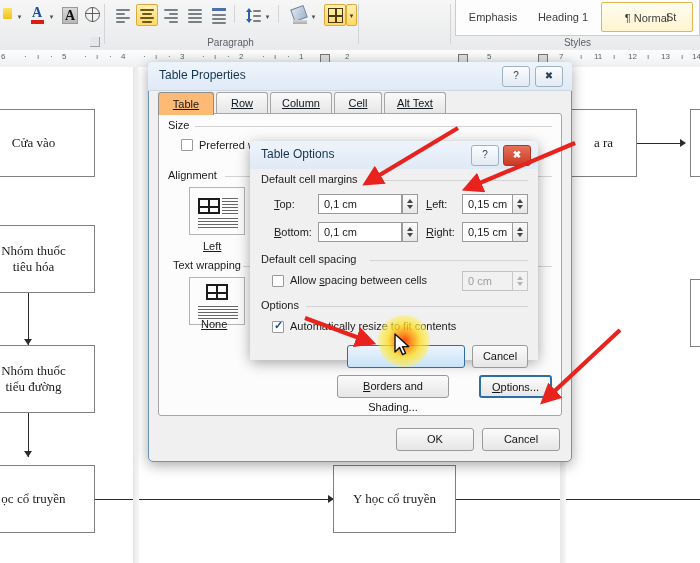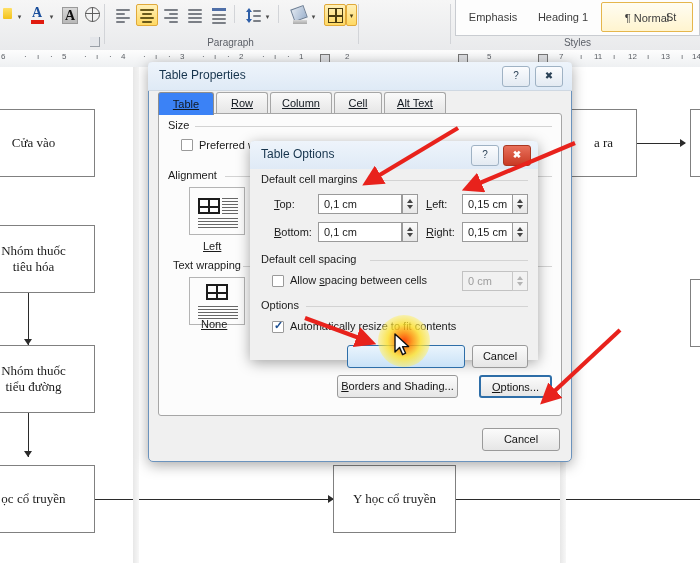--- a/index.html
+++ b/index.html
@@ -147,7 +147,7 @@
     border-radius:3px 3px 0 0;text-align:center;
   }
   .tab.active{
-    background:#3b82f6;border-color:#8e8e8e;height:23px;line-height:22px;
+    background:#fdba74;border-color:#8e8e8e;height:23px;line-height:22px;
     z-index:3;
   }
   .tabpage{

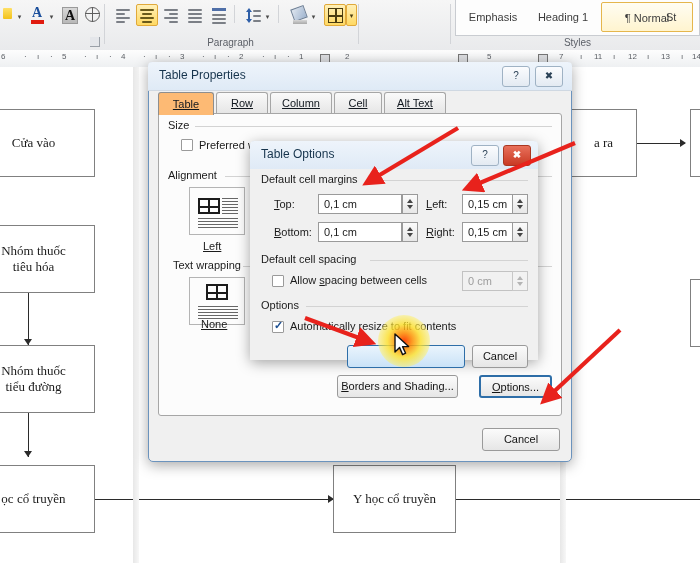--- a/index.html
+++ b/index.html
@@ -540,7 +540,7 @@
     </div>
     <div class="lbl" style="left:122px;top:216px;"><span class="ul">A</span></div>
 
-    <div class="btn" style="left:178px;top:261px;width:121px;">
+    <div class="btn" style="left:178px;top:261px;width:112px;">
       <span style="text-decoration:underline;">B</span><span id="bs-rest">orders and Shading...</span>
     </div>
     <div class="btn outline" style="left:320px;top:261px;width:73px;">

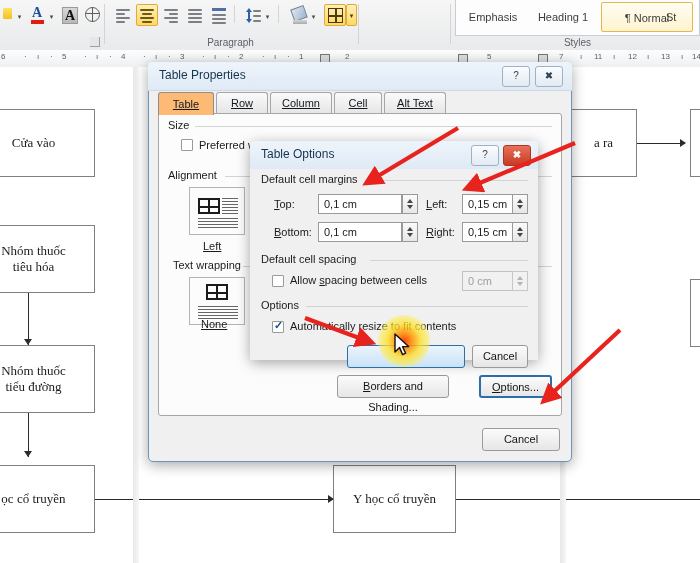--- a/index.html
+++ b/index.html
@@ -548,6 +548,7 @@
     </div>
   </div>
 
+  <div class="btn" style="left:248px;top:366px;width:78px;">OK</div>
   <div class="btn" style="left:334px;top:366px;width:78px;">Cancel</div>
 </div>
 

